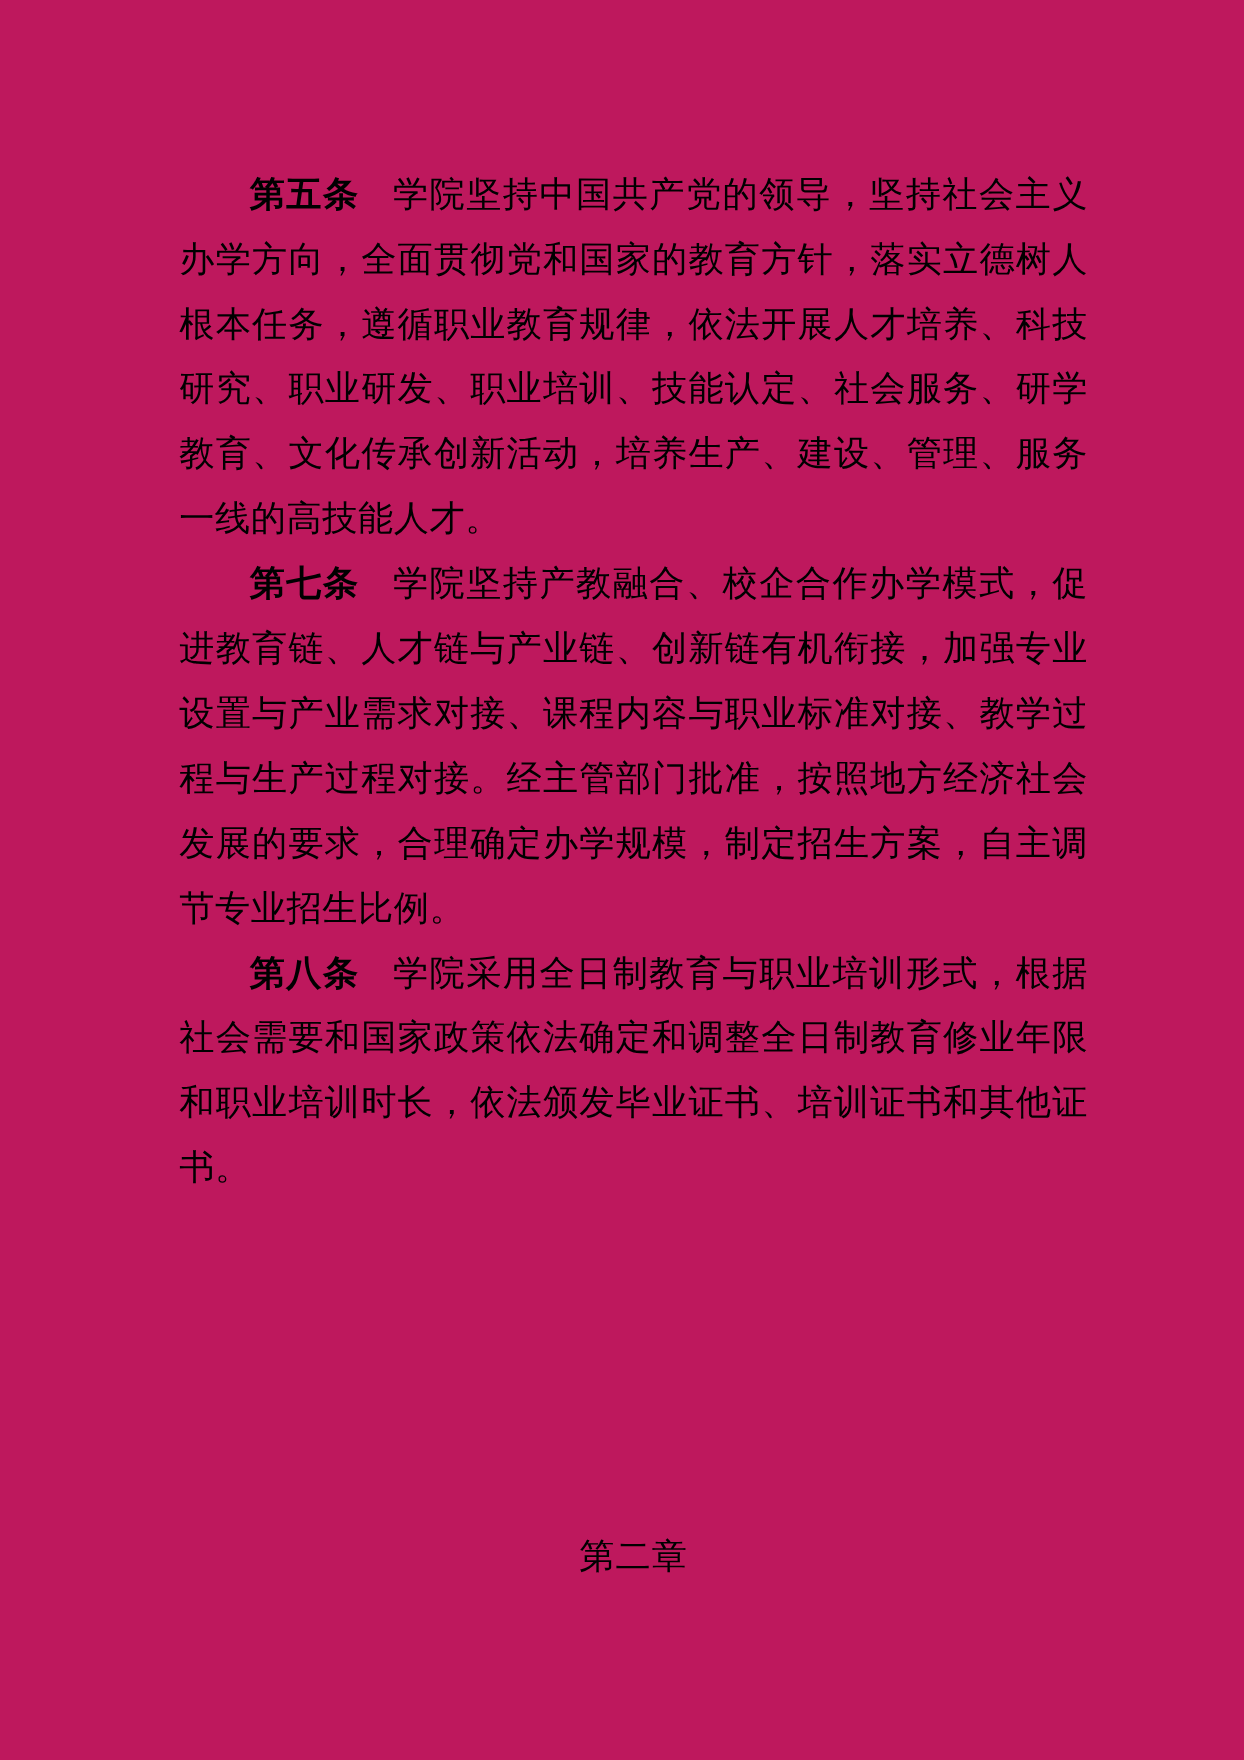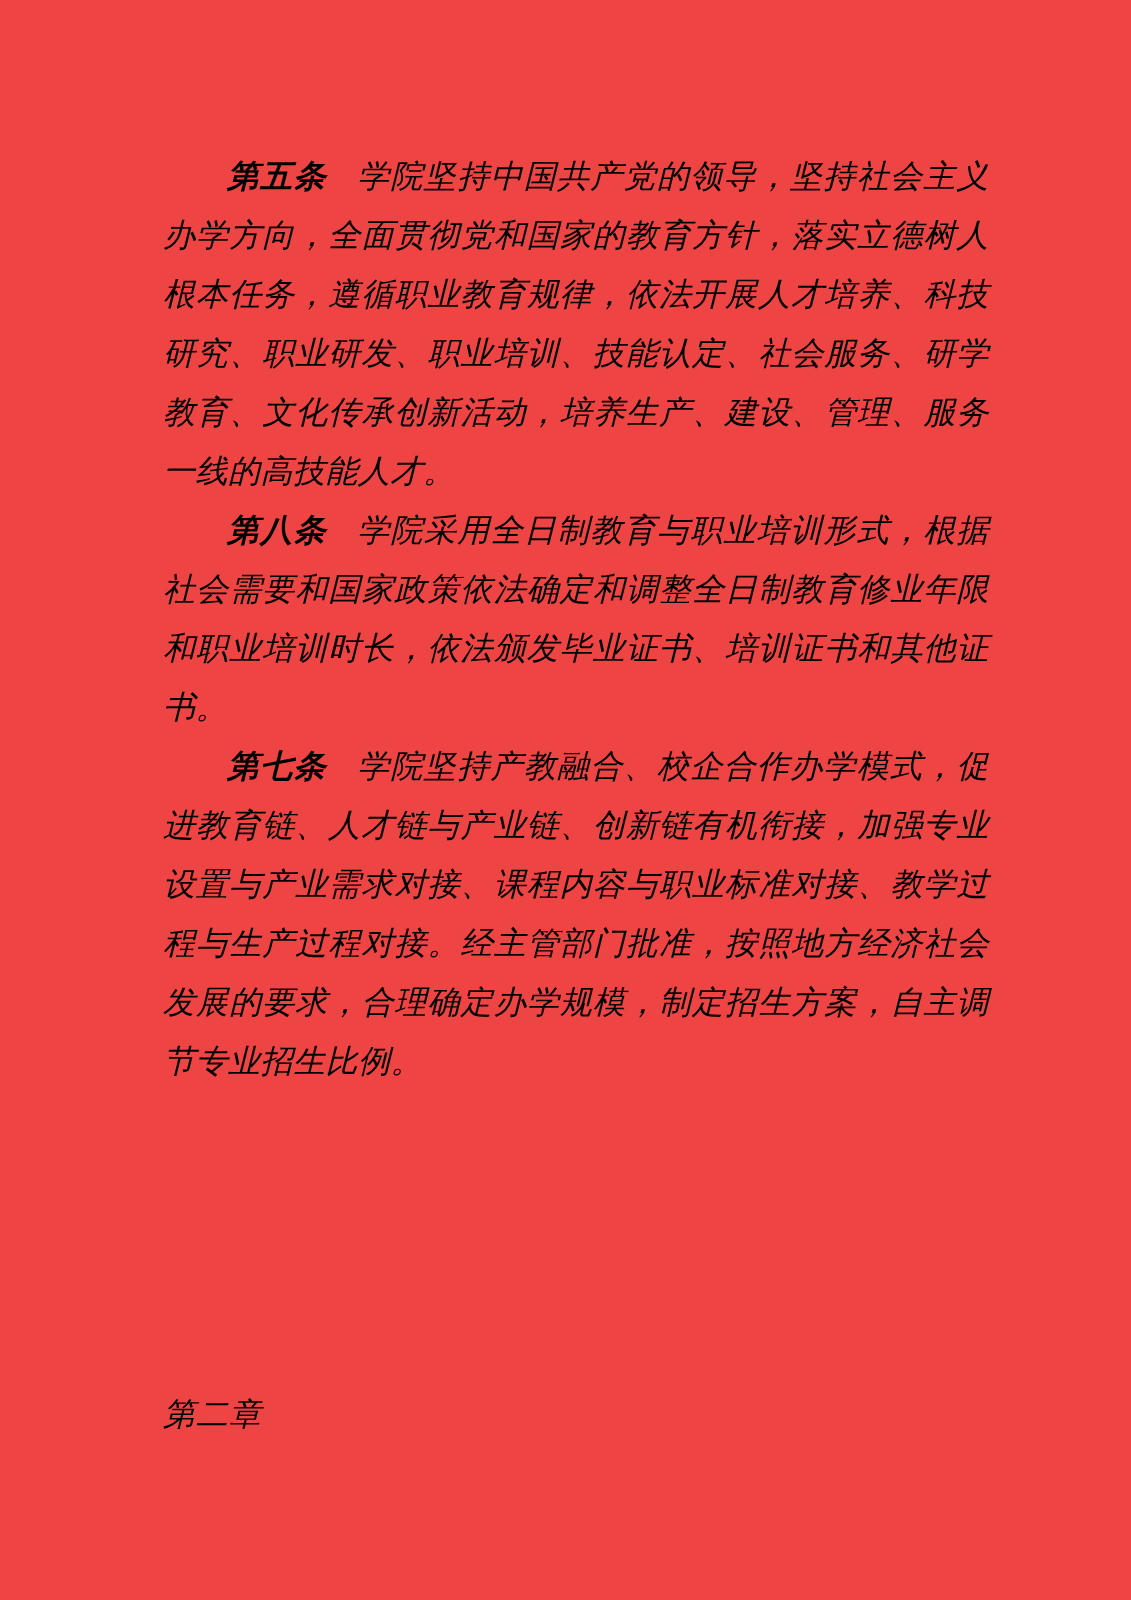--- a/index.html
+++ b/index.html
@@ -11,11 +11,10 @@
     position: relative;
     width: 1131px;
     height: 1600px;
-    background: #ef4444;
+    background: #be185d;
     overflow: hidden;
     font-family: "Liberation Sans", sans-serif;
     color: #000000;
-    font-style: italic;
   }
   .content {
     position: absolute;

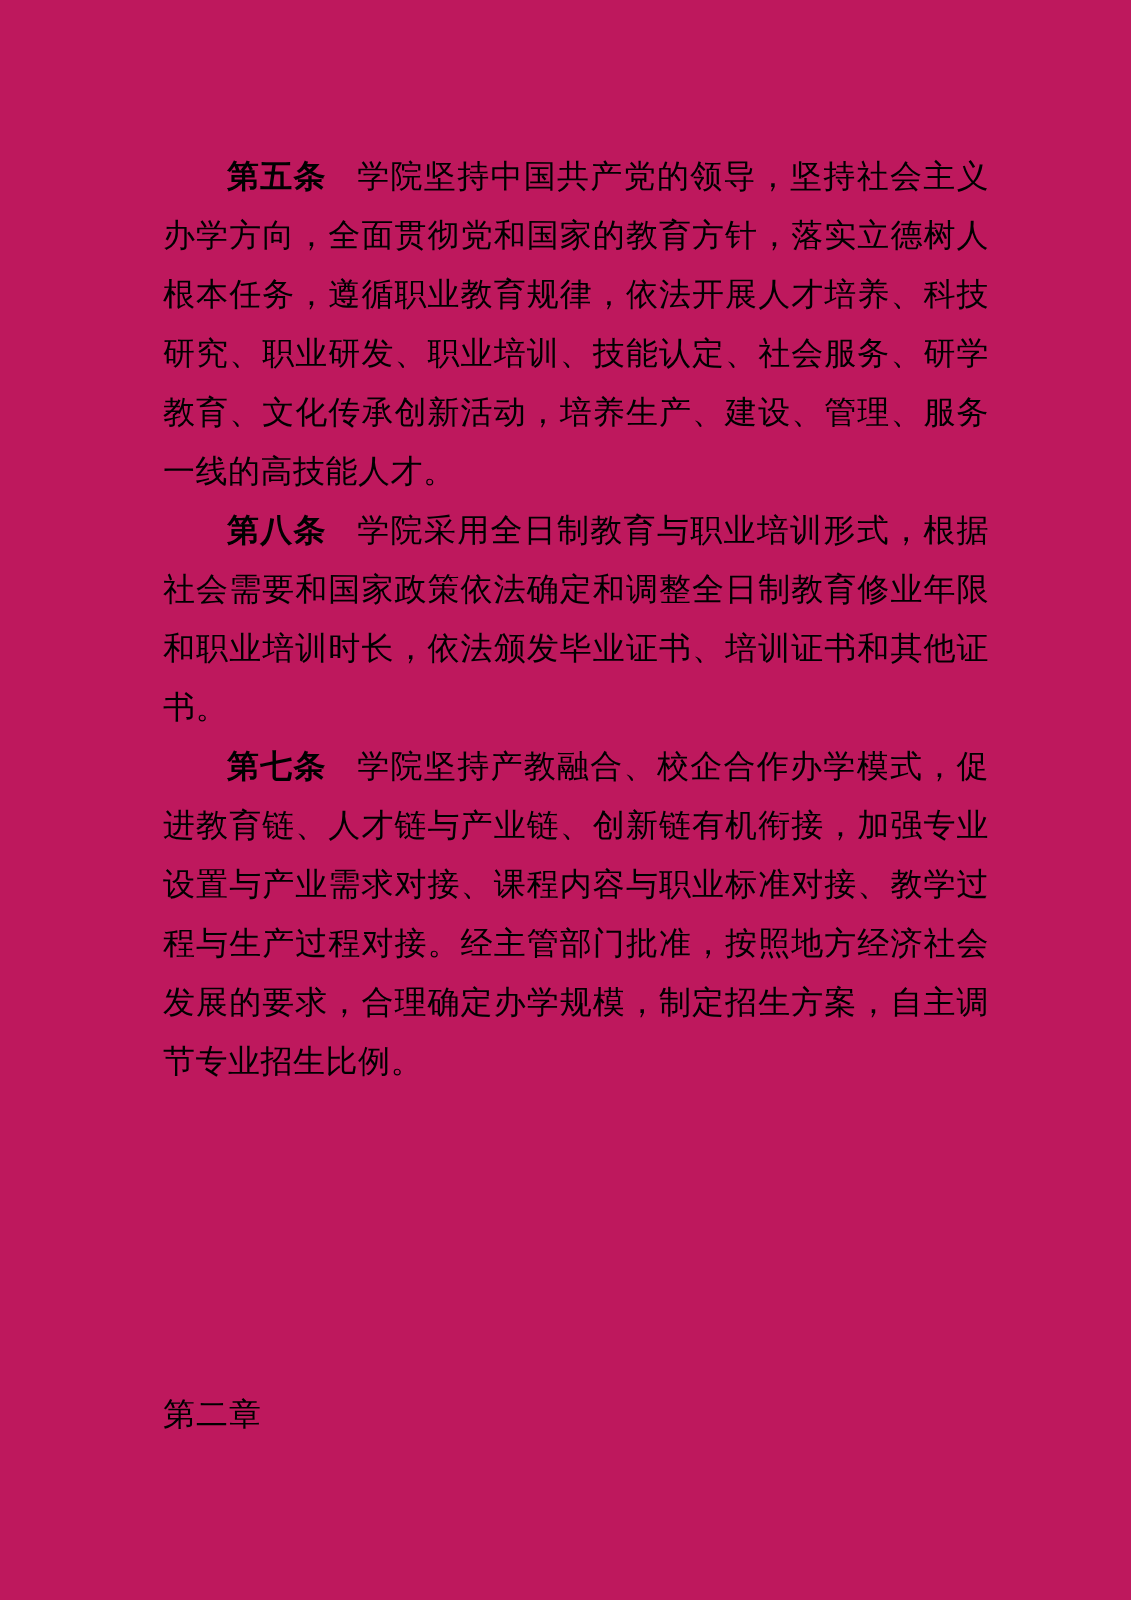--- a/index.html
+++ b/index.html
@@ -63,9 +63,9 @@
     <p class="para"><strong class="article-label">第五条</strong><span>学院坚持中国共产党的领导，坚持社会主义办学方向，全面贯彻党和国家的教育方针，落实立德树人根本任务，遵循职业教育规律，依法开展人才培养、科技研究、职业研发、职业培训、技能认定、社会服务、研学教育、文化传承创新活动，培养生产、建设、管理、服务一线的高技能人才。</span></p>
 
 
+    <p class="para"><strong class="article-label">第七条</strong><span>学院坚持产教融合、校企合作办学模式，促进教育链、人才链与产业链、创新链有机衔接，加强专业设置与产业需求对接、课程内容与职业标准对接、教学过程与生产过程对接。经主管部门批准，按照地方经济社会发展的要求，合理确定办学规模，制定招生方案，自主调节专业招生比例。</span></p>
+
     <p class="para"><strong class="article-label">第八条</strong><span>学院采用全日制教育与职业培训形式，根据社会需要和国家政策依法确定和调整全日制教育修业年限和职业培训时长，依法颁发毕业证书、培训证书和其他证书。</span></p>
-
-    <p class="para"><strong class="article-label">第七条</strong><span>学院坚持产教融合、校企合作办学模式，促进教育链、人才链与产业链、创新链有机衔接，加强专业设置与产业需求对接、课程内容与职业标准对接、教学过程与生产过程对接。经主管部门批准，按照地方经济社会发展的要求，合理确定办学规模，制定招生方案，自主调节专业招生比例。</span></p>
 
   </div>
 

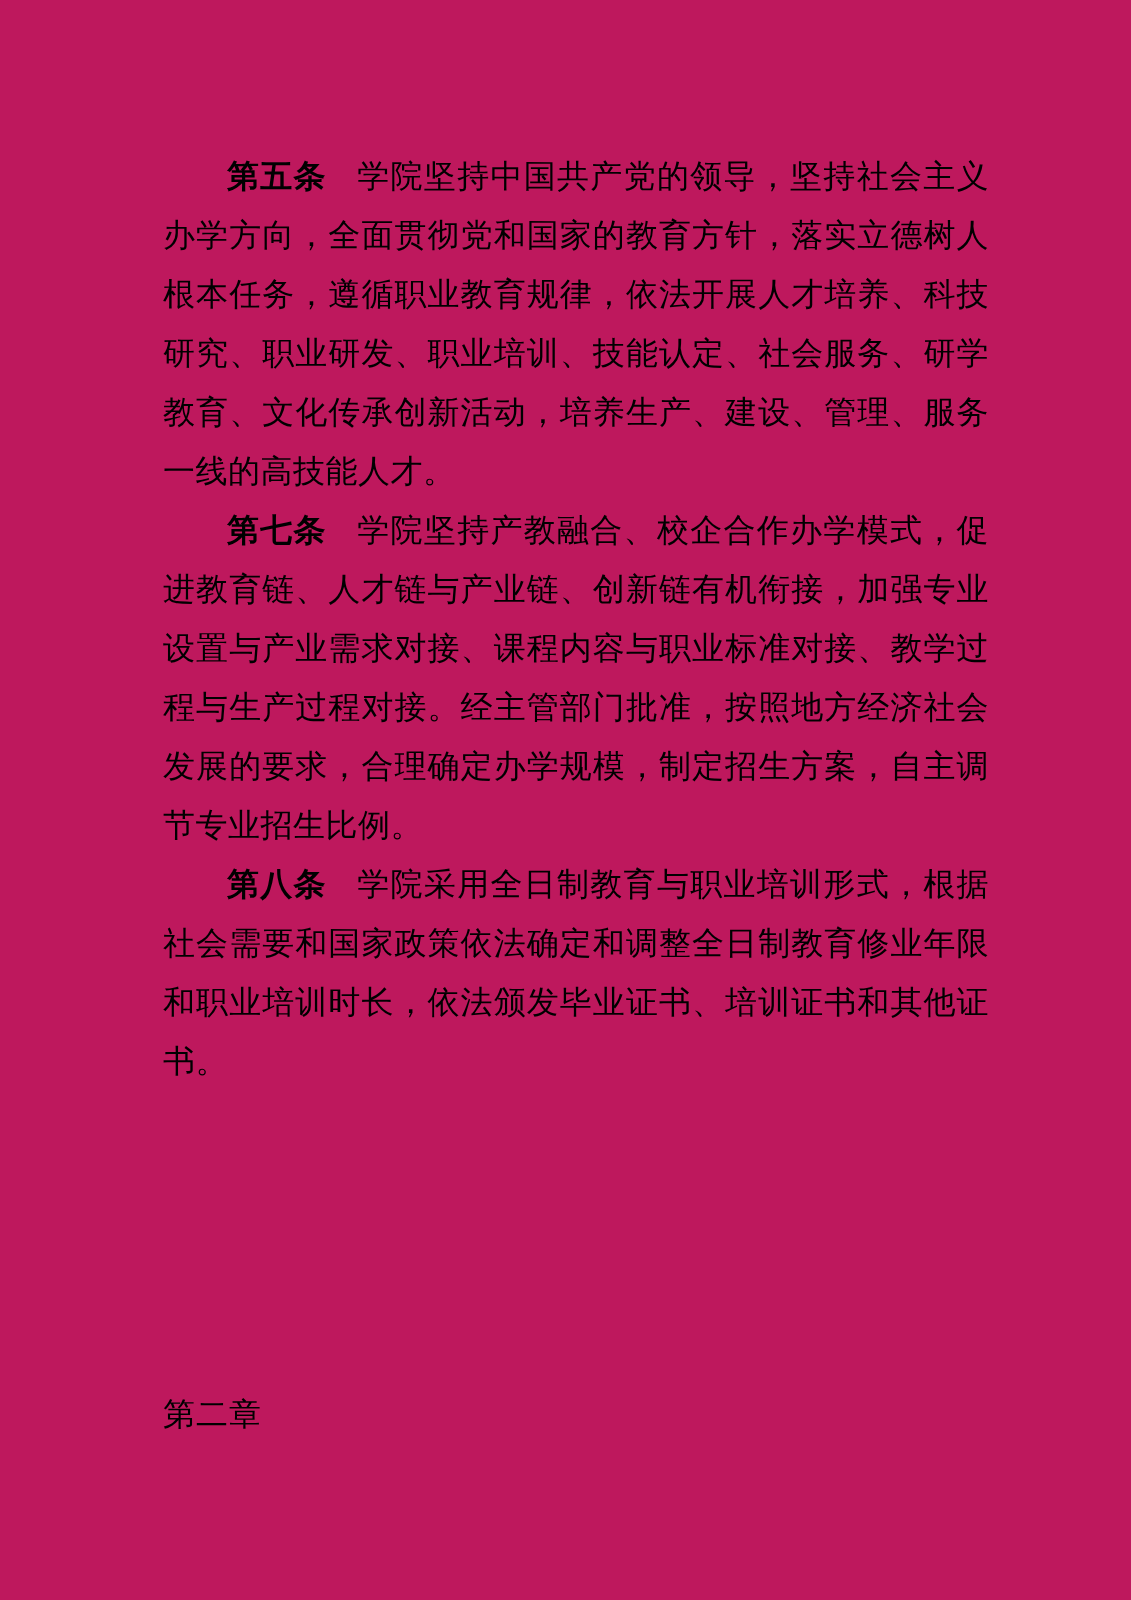--- a/index.html
+++ b/index.html
@@ -51,7 +51,6 @@
     align-items: baseline;
     gap: 38px;
     letter-spacing: 1px;
-    flex-direction: column;
   }
 </style>
 </head>

